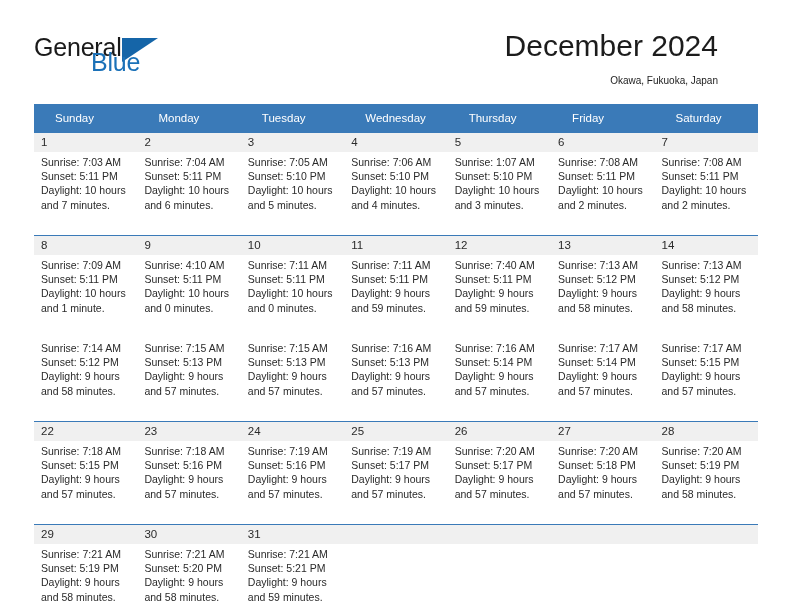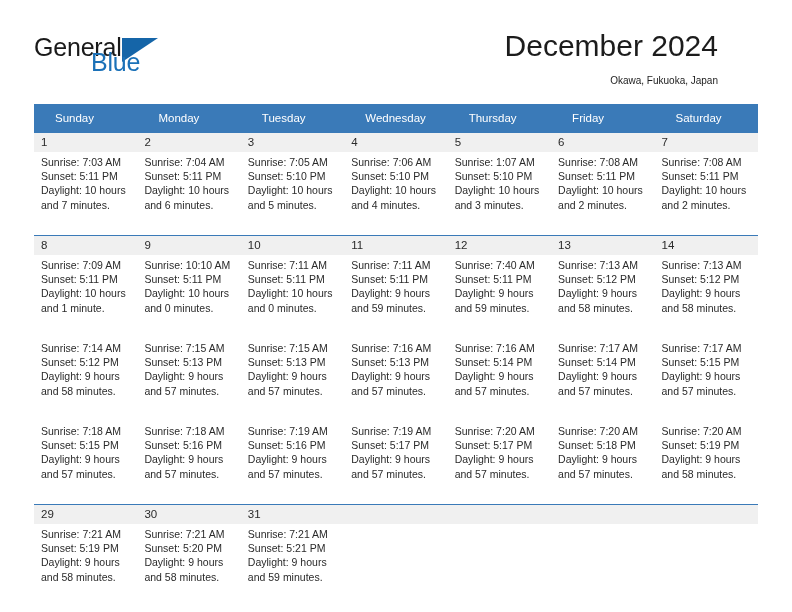--- a/index.html
+++ b/index.html
@@ -239,7 +239,7 @@
             <div class="daylight">Daylight: 10 hours and 1 minute.</div>
           </td>
           <td class="dayinfo">
-            <div>Sunrise: 10:10 AM</div>
+            <div>Sunrise: 4:10 AM</div>
             <div>Sunset: 5:11 PM</div>
             <div class="daylight">Daylight: 10 hours and 0 minutes.</div>
           </td>

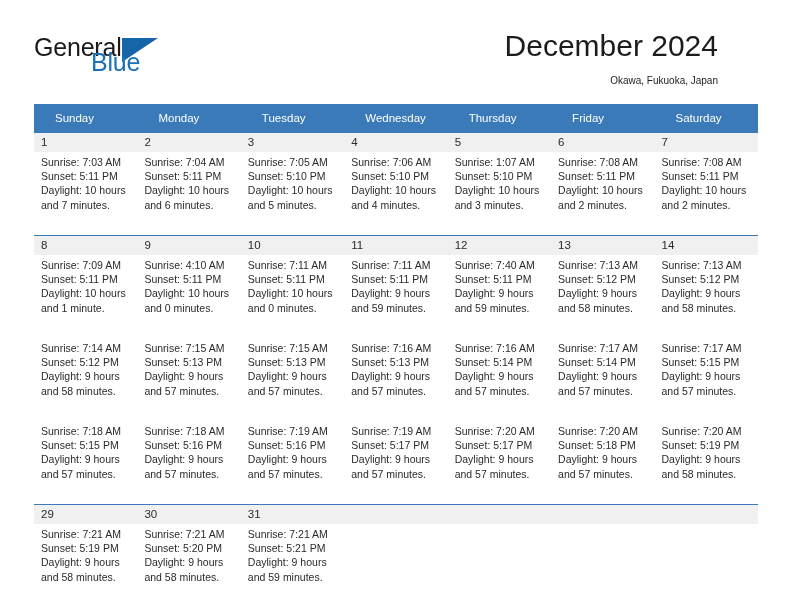--- a/index.html
+++ b/index.html
@@ -312,6 +312,15 @@
         <tr class="spacer-row">
           <td colspan="7"></td>
         </tr>
+        <tr class="weekrow not-first">
+          <td class="daynum">22</td>
+          <td class="daynum">23</td>
+          <td class="daynum">24</td>
+          <td class="daynum">25</td>
+          <td class="daynum">26</td>
+          <td class="daynum">27</td>
+          <td class="daynum">28</td>
+        </tr>
         <tr class="weekrow">
           <td class="dayinfo">
             <div>Sunrise: 7:18 AM</div>

